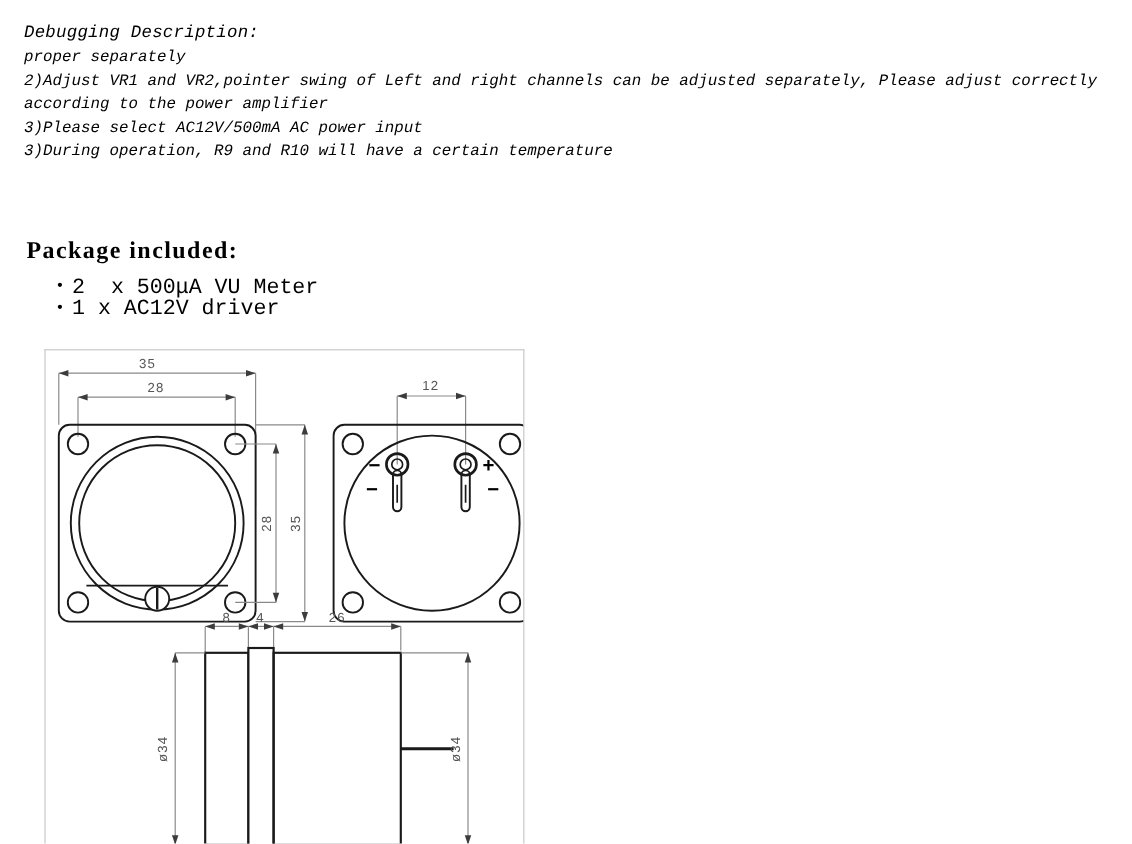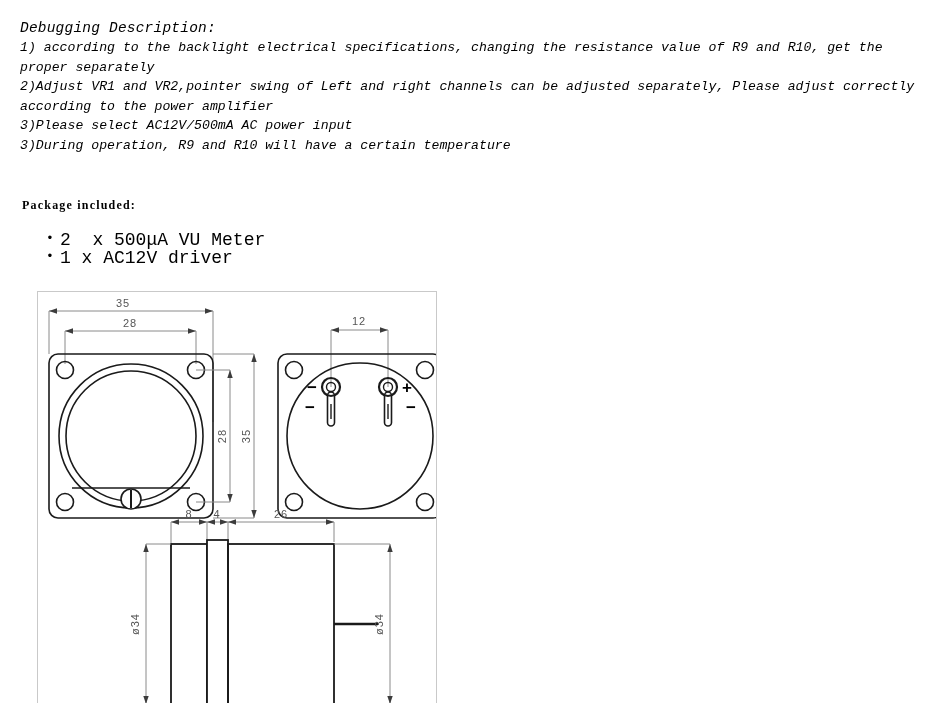--- a/index.html
+++ b/index.html
@@ -115,7 +115,6 @@
 
   <div class="desc-block">
     <div class="desc-title">Debugging Description:</div>
-    <div class="desc-line">1) according to the backlight electrical specifications, changing the resistance value of R9 and R10, get the</div>
     <div class="desc-line nojust">proper separately</div>
     <div class="desc-line">2)Adjust VR1 and VR2,pointer swing of Left and right channels can be adjusted separately, Please adjust correctly</div>
     <div class="desc-line nojust">according to the power amplifier</div>

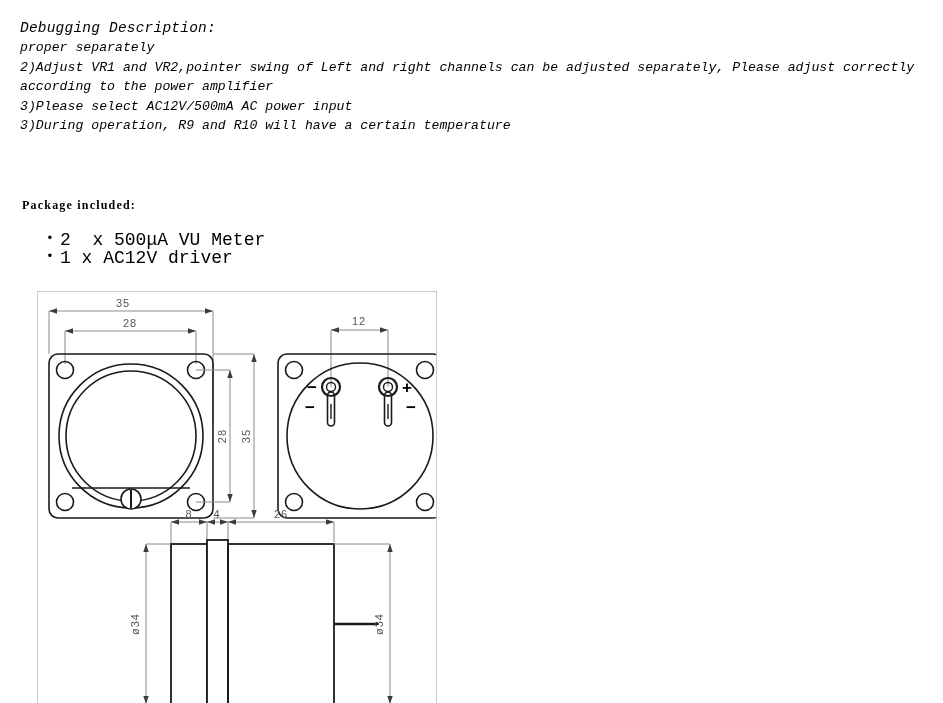--- a/index.html
+++ b/index.html
@@ -54,7 +54,7 @@
     top: 198px;
     font-family: "Liberation Serif", "DejaVu Serif", serif;
     font-weight: bold;
-    font-size: 12px;
+    font-size: 20px;
     letter-spacing: 1.2px;
   }
   .pkg-list {

